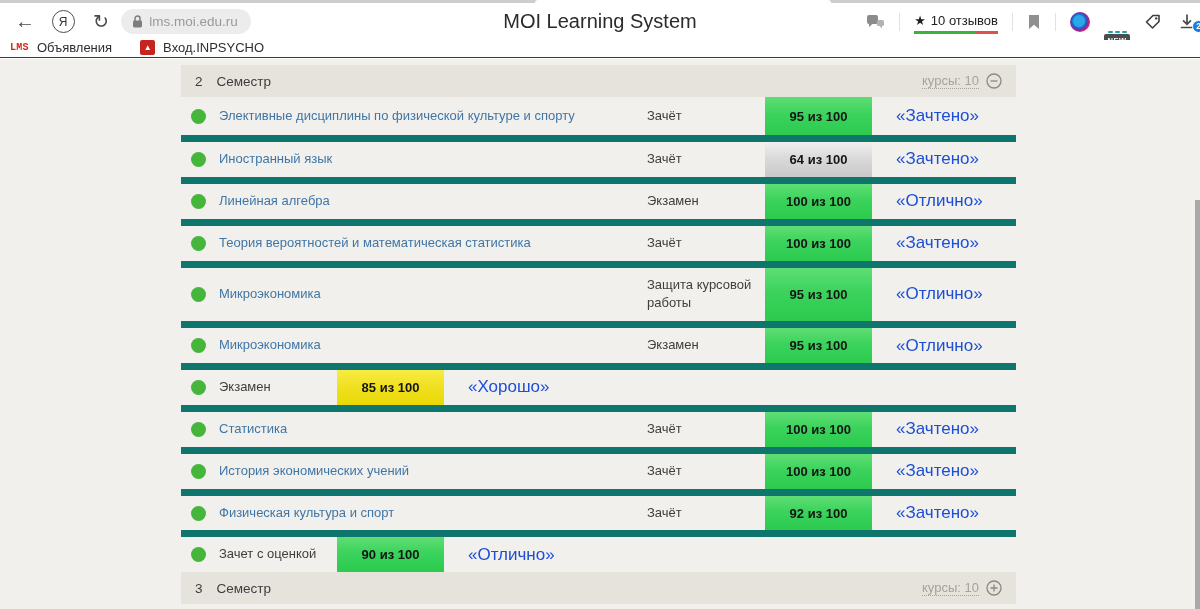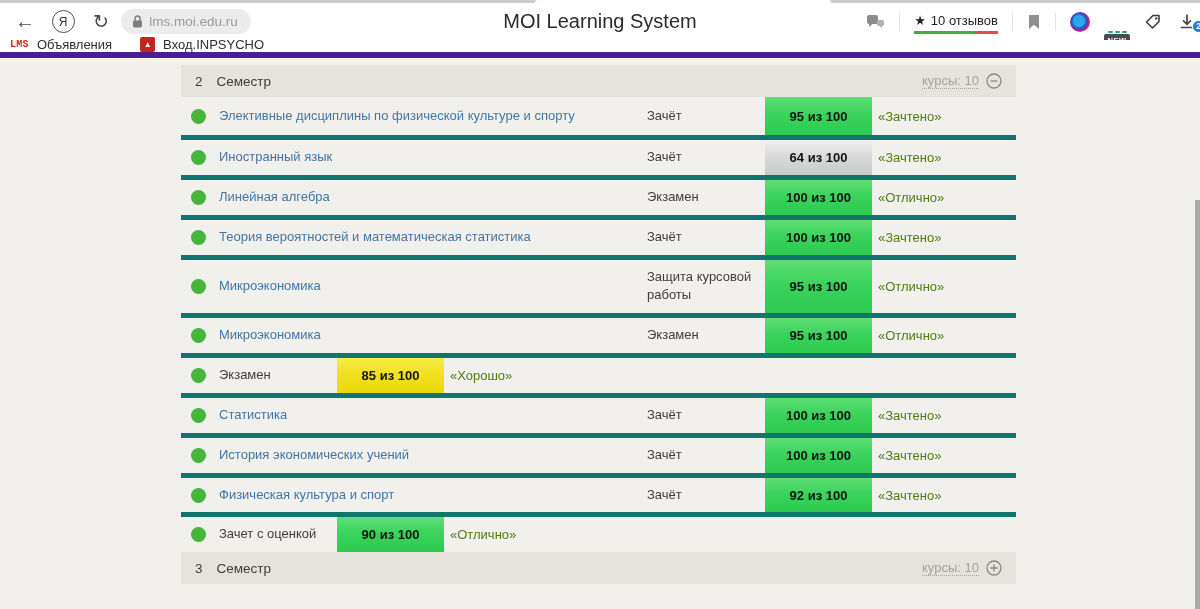--- a/index.html
+++ b/index.html
@@ -46,7 +46,7 @@
               display:flex; align-items:center; justify-content:center; border:1.5px solid #fff; }
 
   .bookmarks { position:absolute; left:0; top:40px; width:1200px; height:18px; background:#fff;
-               border-bottom:6px solid #4c1d95; display:flex; align-items:flex-end; padding-left:10px; gap:28px; }
+               border-bottom:1px solid #4c1d95; display:flex; align-items:flex-start; padding-left:10px; gap:28px; }
   .bm { display:flex; align-items:center; gap:8px; font-size:13px; color:#2e2e2e; cursor:pointer; }
   .lms-logo { color:#d8251b; font-weight:bold; font-size:10px; letter-spacing:.3px;
               font-family:"Liberation Mono", monospace; }

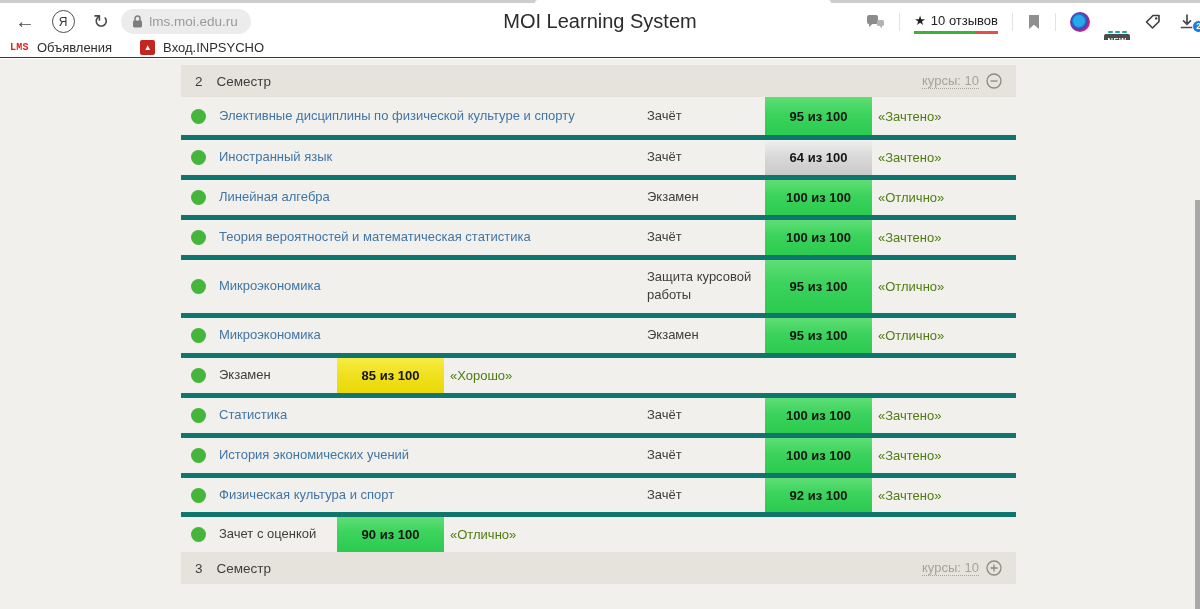--- a/index.html
+++ b/index.html
@@ -76,7 +76,7 @@
   .score-green  { background:linear-gradient(180deg,#5fde75 0%,#3bd35c 45%,#2cca4f 100%); }
   .score-gray   { background:linear-gradient(180deg,#f0f0ef 0%,#dadada 45%,#c9c9c9 100%); }
   .score-yellow { background:linear-gradient(180deg,#f7ec44 0%,#f0e121 45%,#ead806 100%); }
-  .grade { flex:1; padding-left:6px; color:#4d7c0f; font-size:13px; }
+  .grade { flex:1; padding-left:24px; color:#1d4ed8; font-size:17px; }
 
   .scroll-thumb { position:absolute; right:0px; top:141px; width:5px; height:409px; background:#a9a9a9; }
 </style>

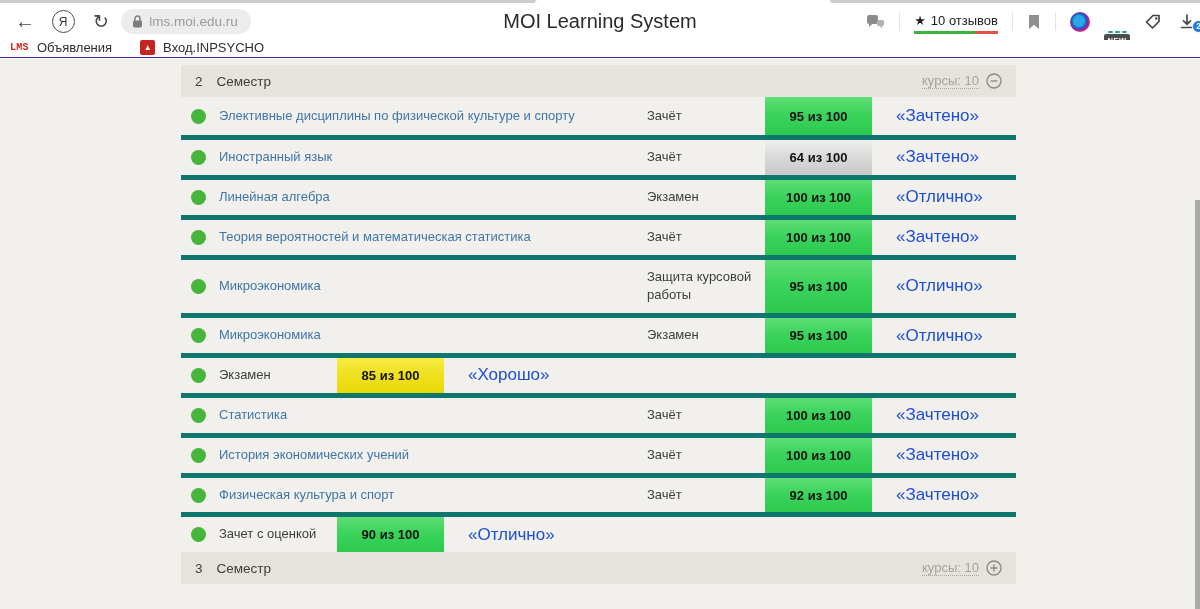--- a/index.html
+++ b/index.html
@@ -65,7 +65,7 @@
                   cursor:pointer; margin-right:7px; }
   .toggle-icon { width:16px; height:16px; cursor:pointer; }
 
-  .row { display:flex; align-items:center; border-top:5px solid #0f766e; min-height:38px; }
+  .row { display:flex; align-items:center; border-top:7px solid #0f766e; min-height:38px; }
   .row:first-child { border-top:none;justify-content:space-between; }
   .dot { width:15px; height:15px; border-radius:50%; background:#45b53b; margin:0 13px 0 10px; flex:none; }
   .course { width:428px; flex:none; color:#4076a6; font-size:13px; line-height:1.45;

